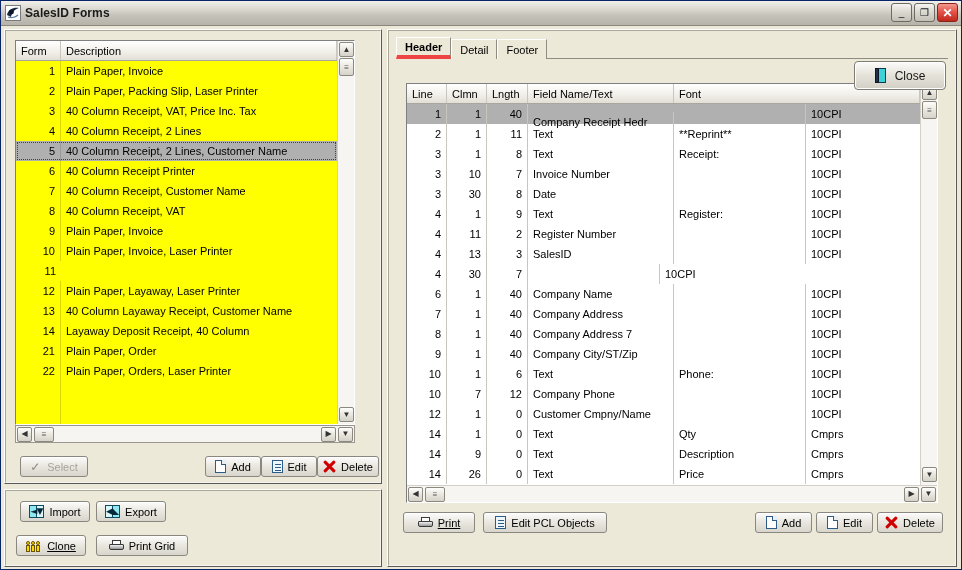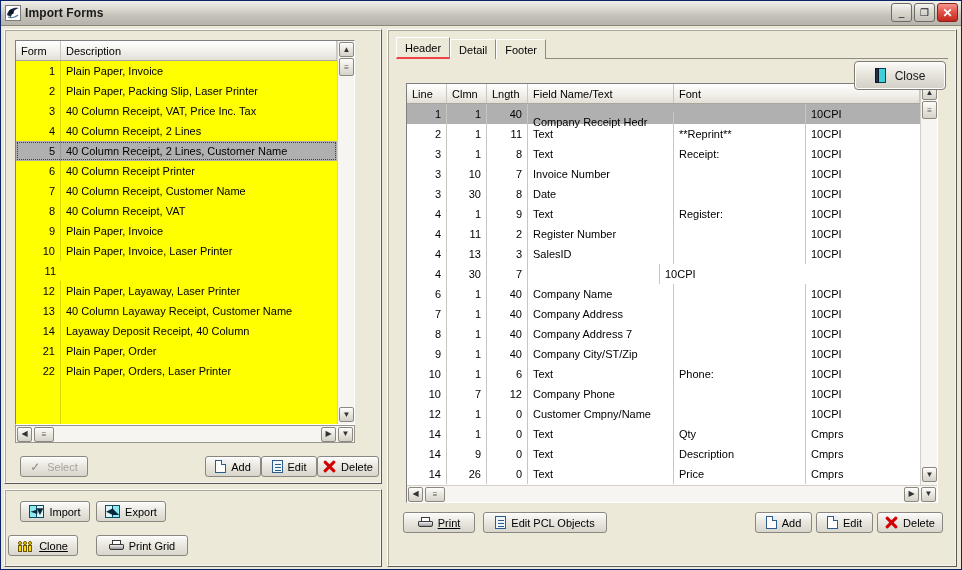--- a/index.html
+++ b/index.html
@@ -233,7 +233,7 @@
         <path d="M2 11 C4 12, 9 12, 12 9" stroke="#5b7fa8" stroke-width="1.2" fill="none"></path>
       </svg>
     </div>
-    <div id="title-text">Import Forms</div>
+    <div id="title-text">SalesID Forms</div>
     <div id="titlebuttons">
       <div class="winbtn">_</div>
       <div class="winbtn">❐</div>

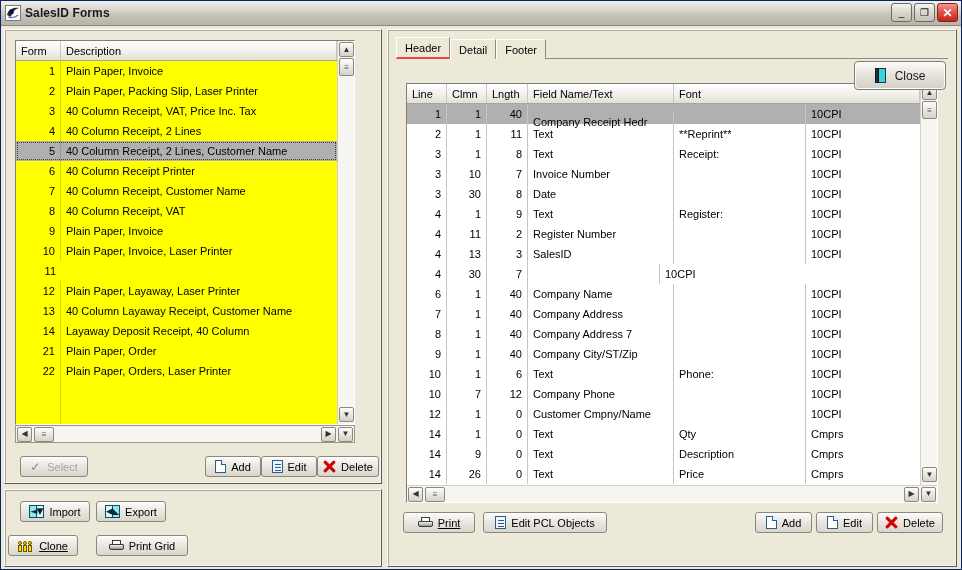--- a/index.html
+++ b/index.html
@@ -216,8 +216,8 @@
     white-space:nowrap;
   }
   .tab.active {
-    height:22px; background:#ece9d8; font-weight:normal;
-    border-bottom:2px solid #ef4444;
+    height:22px; background:#ece9d8; font-weight:bold;
+    border-bottom:4px solid #ef4444;
   }
 </style>
 </head>

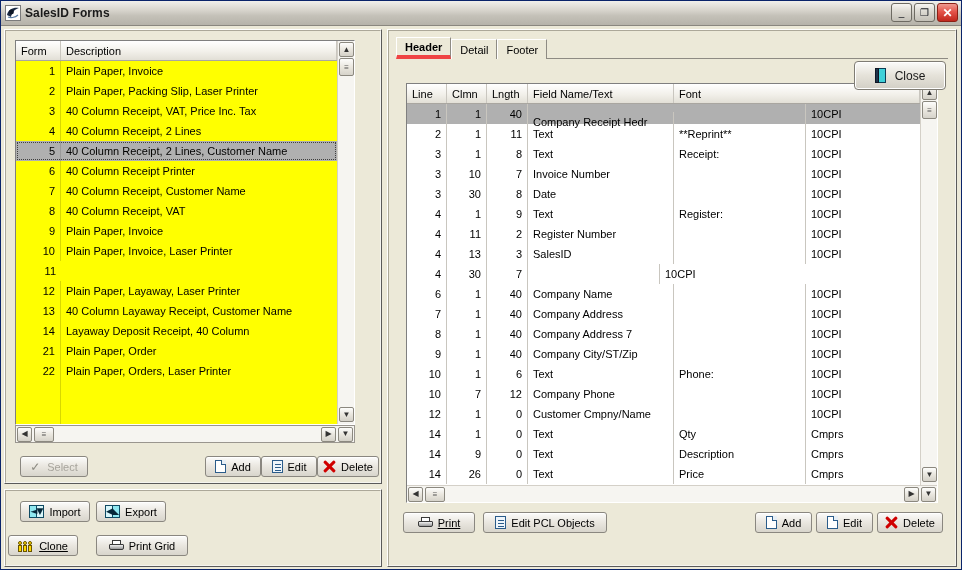--- a/index.html
+++ b/index.html
@@ -376,7 +376,7 @@
           </span>
           <span>Export</span>
         </div>
-        <div class="btn" style="position:absolute; left:2px; top:44px; width:70px;">
+        <div class="btn" style="position:absolute; left:10px; top:44px; width:70px;">
           <span class="ico ico-people">
             <span class="p">
                 <span class="h"></span>

